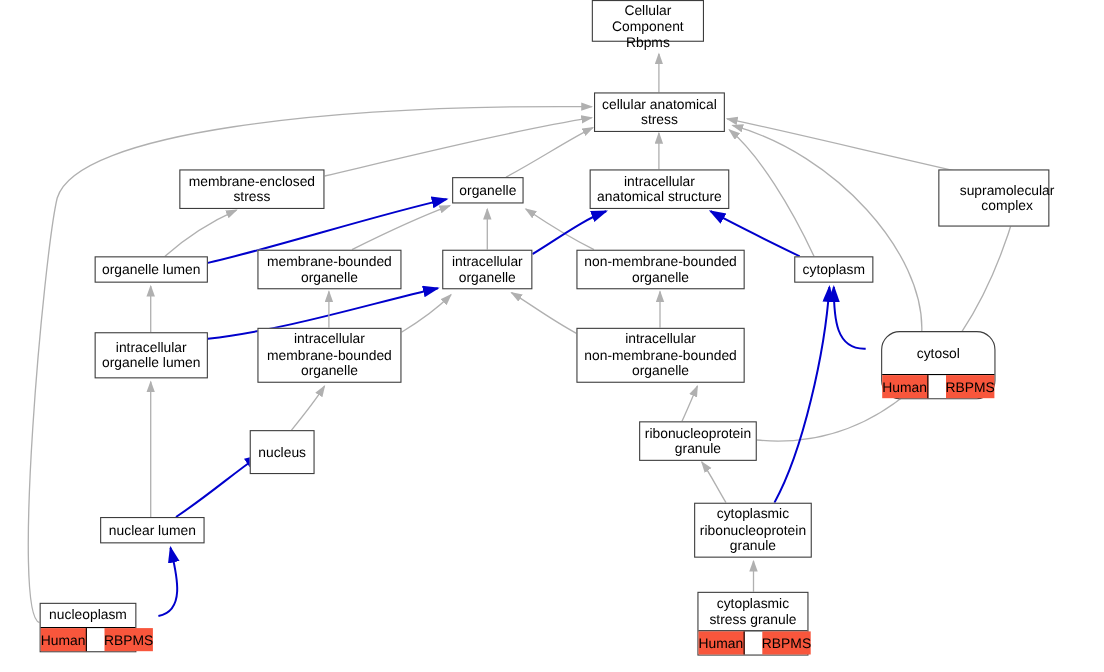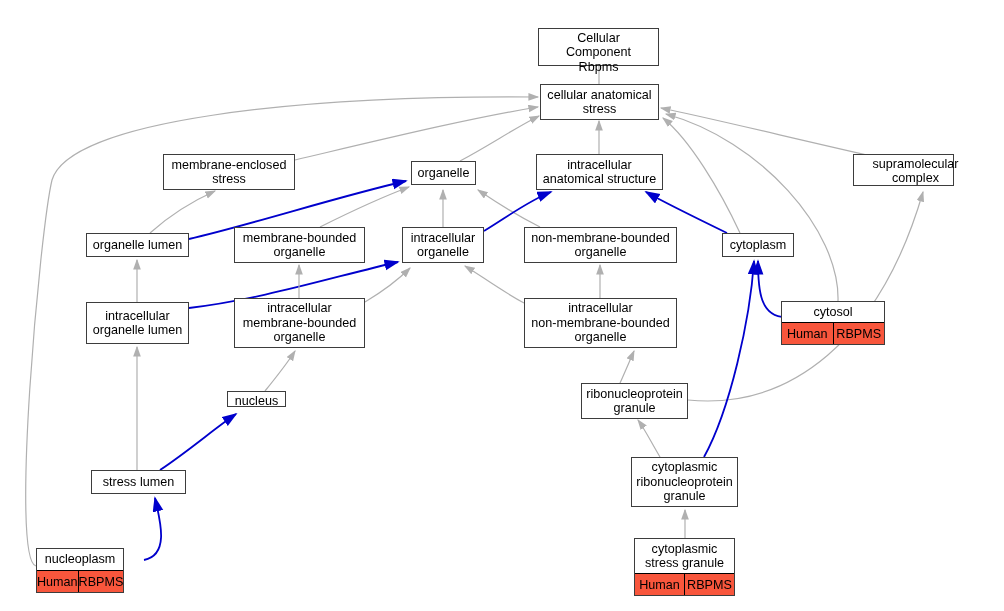--- a/index.html
+++ b/index.html
@@ -66,7 +66,7 @@
       </g>
   </svg>
   <div id="node-layer">
-      <div class="node" style="left: 538px; top: 28px; width: 121px; height: 38px;">
+      <div class="node" style="left: 538px; top: 0; width: 102px; height: 38px;">
         <div class="title">Cellular Component
 Rbpms</div>
       </div>

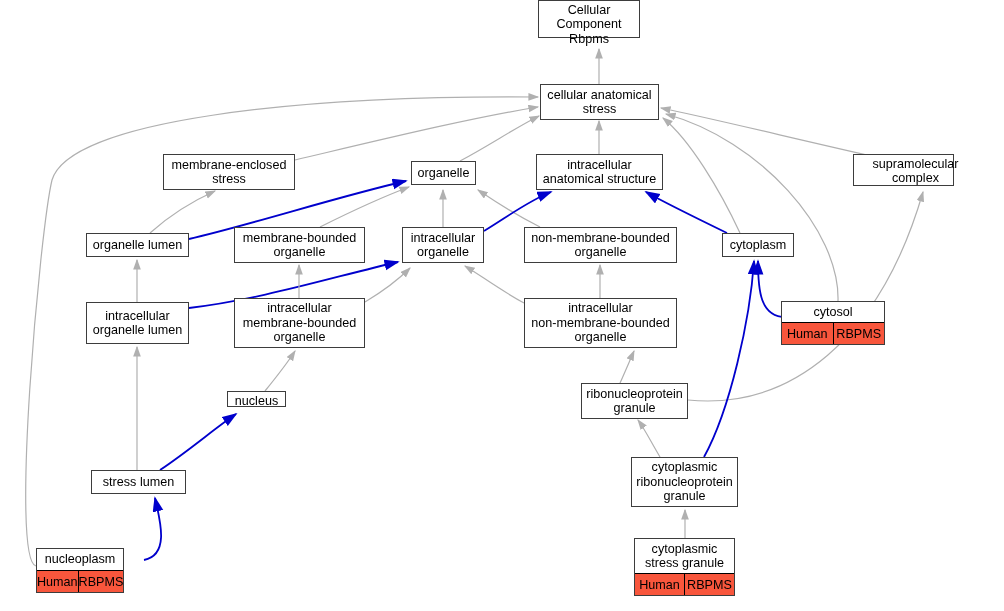--- a/index.html
+++ b/index.html
@@ -85,7 +85,7 @@
         <div class="title">intracellular
 anatomical structure</div>
       </div>
-      <div class="node" style="left: 853px; top: 154px; width: 101px; height: 32px; padding-left: 24px;">
+      <div class="node" style="left: 853px; top: 154px; width: 101px; height: 52px; padding-left: 24px;">
         <div class="title">supramolecular
 complex</div>
       </div>

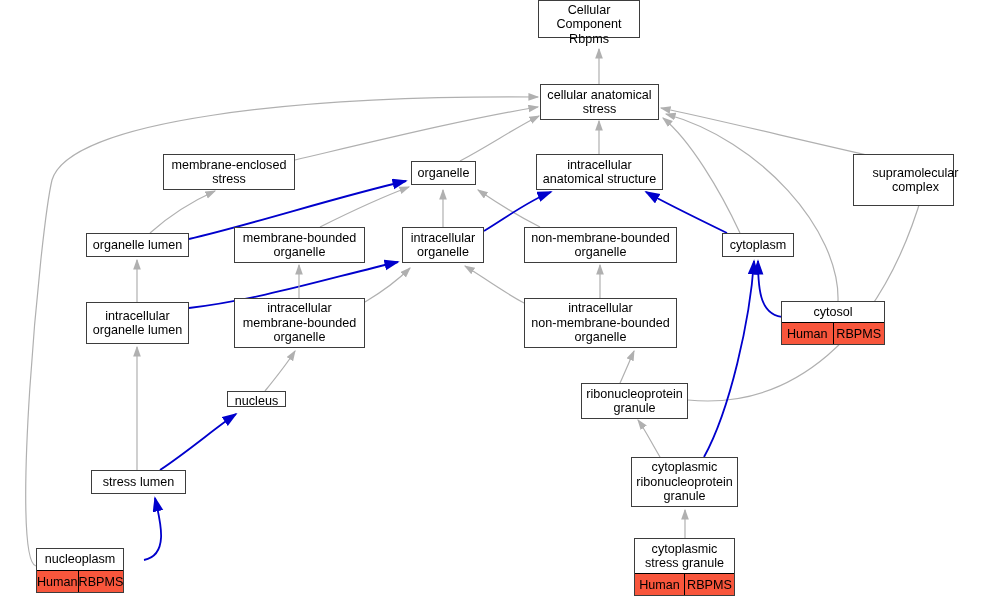--- a/index.html
+++ b/index.html
@@ -121,7 +121,7 @@
 non-membrane-bounded
 organelle</div>
       </div>
-      <div class="node" style="left: 781px; top: 301px; width: 104px; height: 44px;">
+      <div class="node" style="left: 801px; top: 301px; width: 104px; height: 62px; border-radius: 17px;">
         <div class="title">cytosol</div>
         <div class="ann">
           <div class="cell left">Human</div>

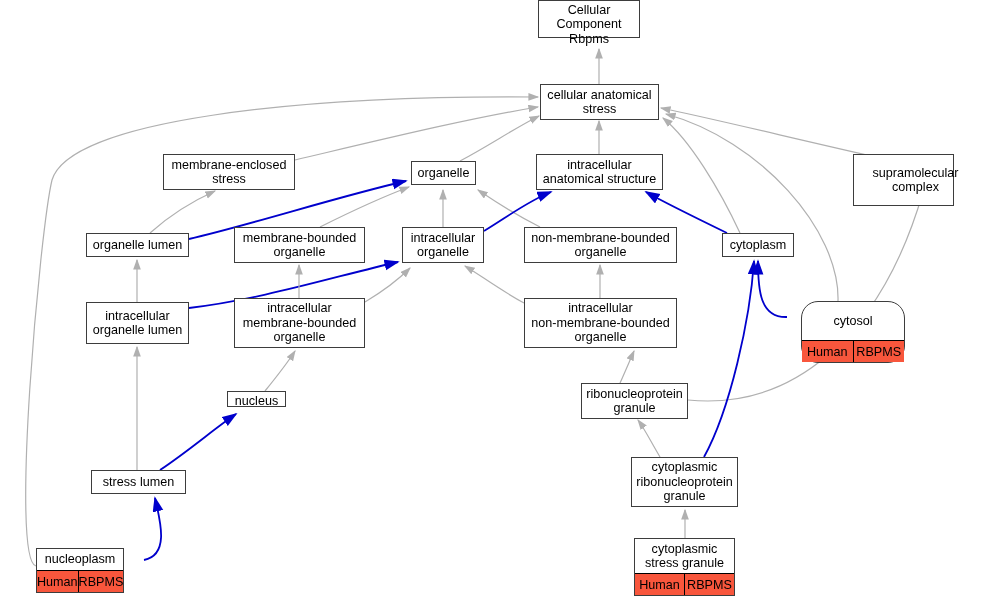--- a/index.html
+++ b/index.html
@@ -13,7 +13,7 @@
   .node .title{flex:1;display:flex;align-items:center;justify-content:center;
         text-align:center;font-size:12.6px;color:#000;line-height:14.4px;
         padding:2px 4px;white-space:pre-line;}
-  .ann{display:flex;height:21px;border-top:1.4px solid #000;}
+  .ann{display:flex;height:21px;border-top:1.4px solid #000;gap:16px;}
   .ann .cell{flex:1;display:flex;align-items:center;justify-content:center;
         background:#f8563c;color:#000;font-size:12.6px;line-height:14px;}
   .ann .cell.left{border-right:1.4px solid #000;}

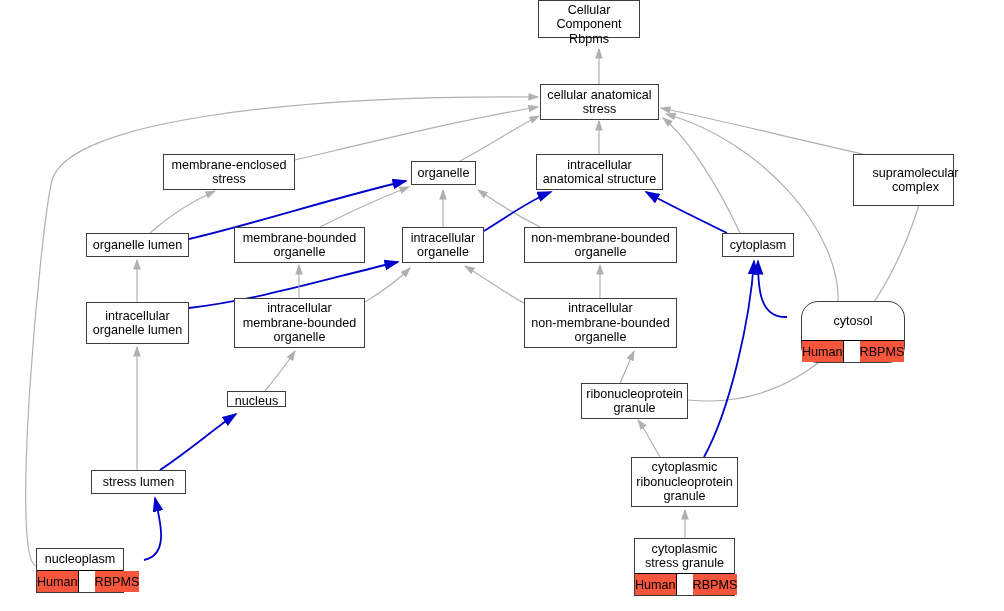--- a/index.html
+++ b/index.html
@@ -128,7 +128,7 @@
           <div class="cell">RBPMS</div>
         </div>
       </div>
-      <div class="node" style="left: 227px; top: 391px; width: 59px; height: 16px;">
+      <div class="node" style="left: 227px; top: 391px; width: 59px; height: 40px;">
         <div class="title">nucleus</div>
       </div>
       <div class="node" style="left: 581px; top: 383px; width: 107px; height: 36px;">

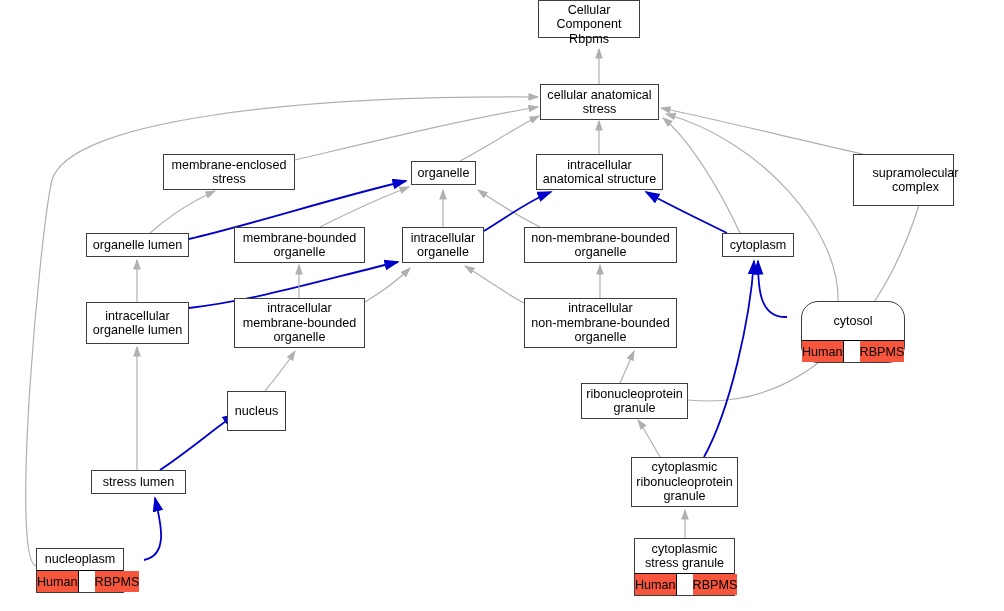--- a/index.html
+++ b/index.html
@@ -141,7 +141,7 @@
 granule</div>
       </div>
       <div class="node" style="left: 91px; top: 470px; width: 95px; height: 24px;">
-        <div class="title">stress lumen</div>
+        <div class="title">nuclear lumen</div>
       </div>
       <div class="node" style="left: 36px; top: 548px; width: 88px; height: 45px;">
         <div class="title">nucleoplasm</div>

